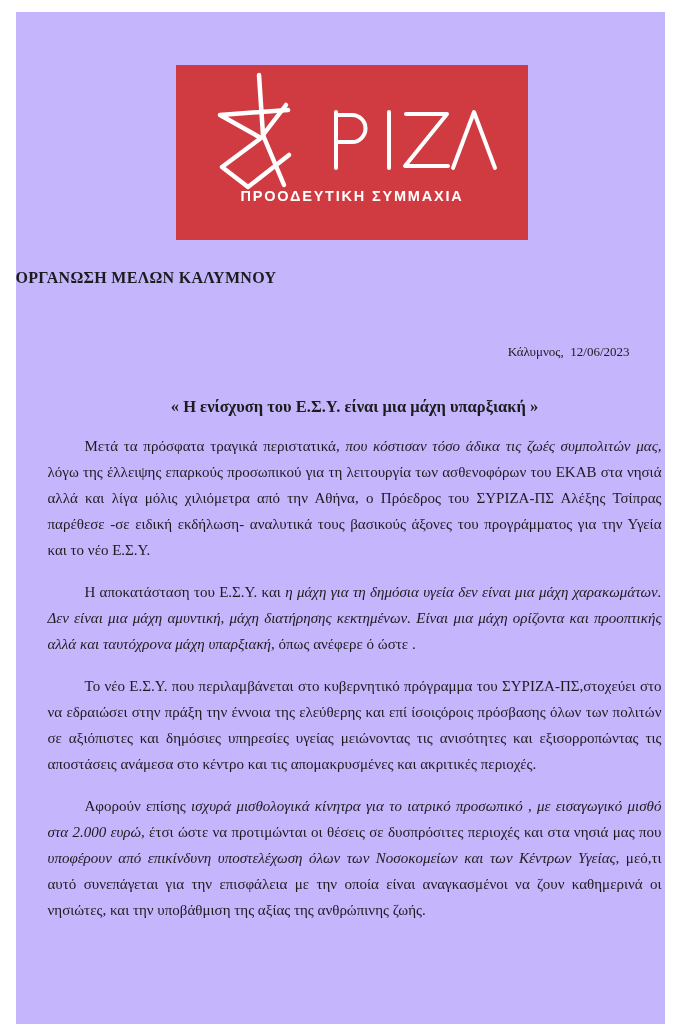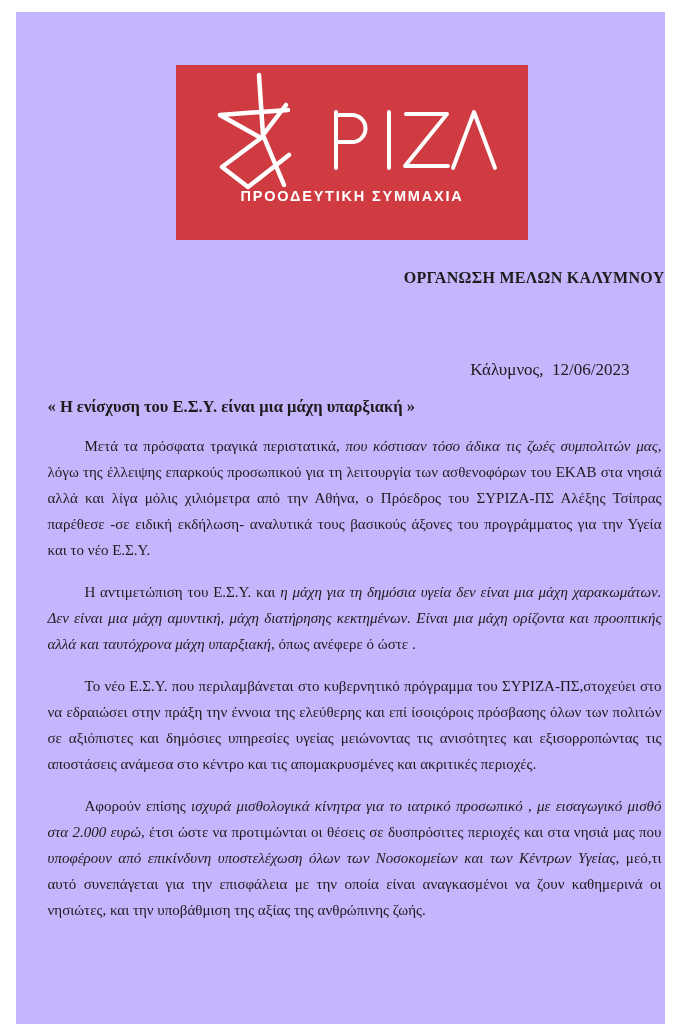--- a/index.html
+++ b/index.html
@@ -27,7 +27,7 @@
     top: 257px;
     left: 0;
     width: 100%;
-    text-align: right;
+    text-align: left;
     font-weight: bold;
     font-size: 16px;
     letter-spacing: 0.3px;

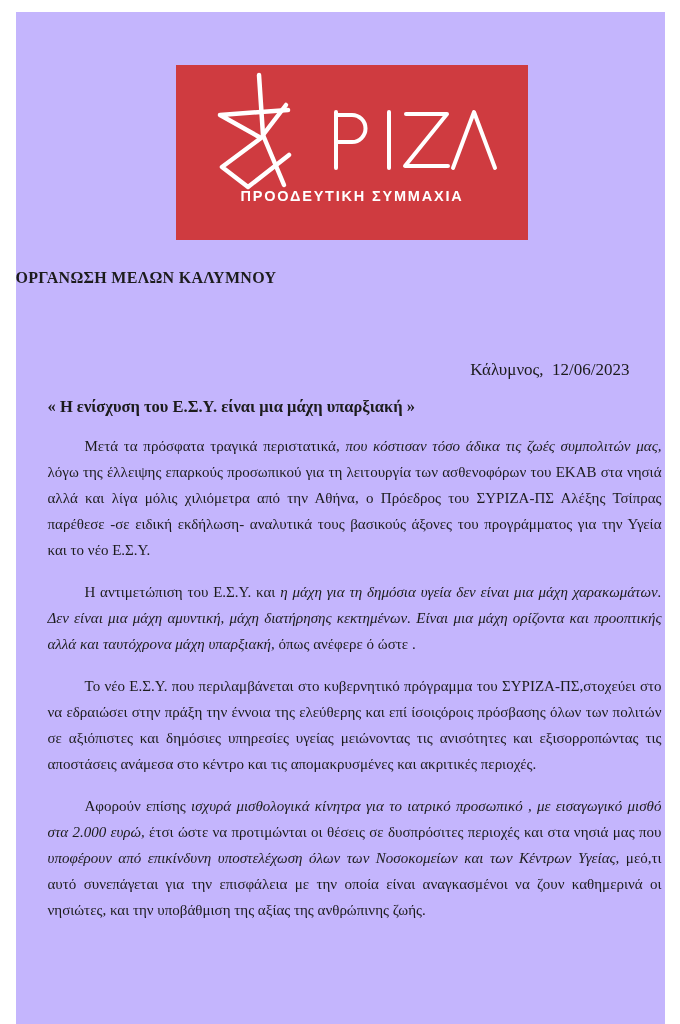--- a/index.html
+++ b/index.html
@@ -34,9 +34,9 @@
   }
   .dateline {
     position: absolute;
-    top: 348px;
+    top: 332px;
     right: 35px;
-    font-size: 17px;
+    font-size: 13px;
     white-space: pre;
     text-align: right;
   }

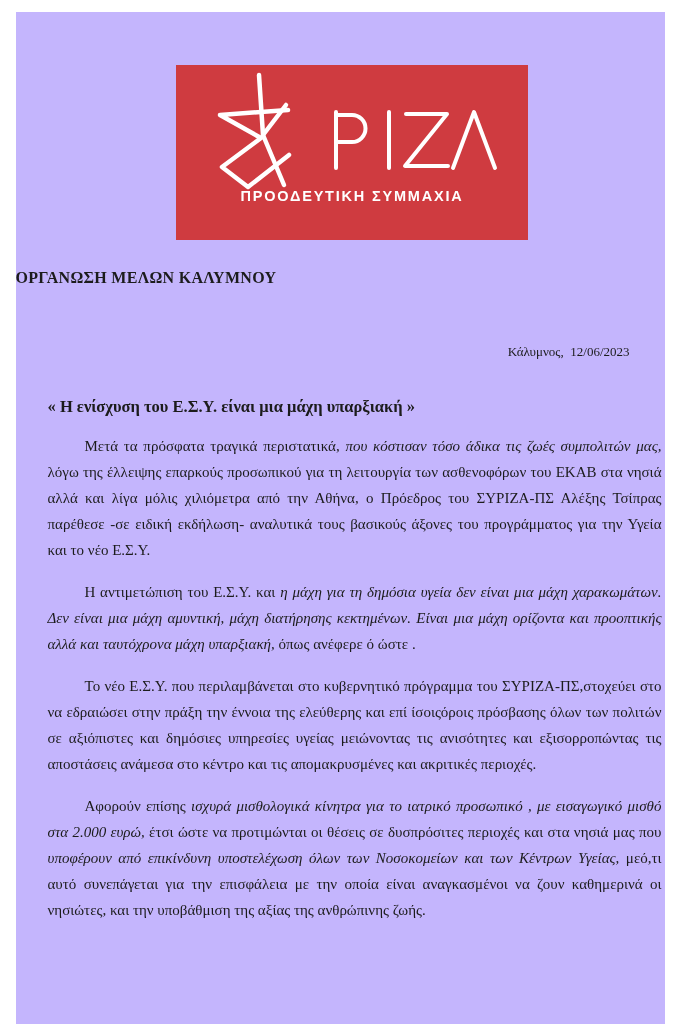--- a/index.html
+++ b/index.html
@@ -45,6 +45,7 @@
     top: 385px;
     left: 32px;
     width: 614px;
+    text-align: center;
     font-weight: bold;
     font-size: 16.5px;
   }

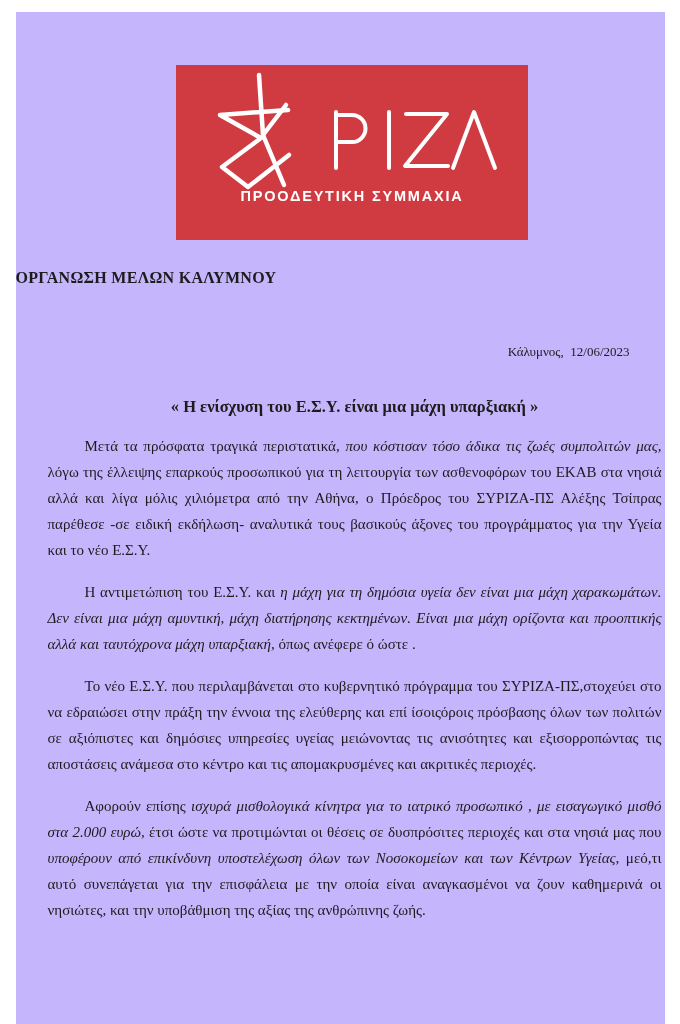--- a/index.html
+++ b/index.html
@@ -96,7 +96,7 @@
 
   <div class="body-text">
     <p><span class="run-regular">Μετά τα πρόσφατα τραγικά περιστατικά, </span><span class="run-italic">που κόστισαν τόσο άδικα τις ζωές συμπολιτών μας,</span><span class="run-regular"> λόγω της έλλειψης επαρκούς προσωπικού για τη λειτουργία των ασθενοφόρων του ΕΚΑΒ στα νησιά αλλά και λίγα μόλις χιλιόμετρα από την Αθήνα, ο Πρόεδρος του ΣΥΡΙΖΑ-ΠΣ Αλέξης Τσίπρας παρέθεσε -σε ειδική εκδήλωση- αναλυτικά τους βασικούς άξονες του προγράμματος για την Υγεία και το νέο Ε.Σ.Υ.</span></p>
-    <p><span class="run-regular">Η αντιμετώπιση του Ε.Σ.Υ. και </span><span class="run-italic">η μάχη για τη δημόσια υγεία δεν είναι μια μάχη χαρακωμάτων. Δεν είναι μια μάχη αμυντική, μάχη διατήρησης κεκτημένων. Είναι μια μάχη ορίζοντα και προοπτικής αλλά και ταυτόχρονα μάχη υπαρξιακή,</span><span class="run-regular"> όπως ανέφερε ό ώστε .</span></p>
+    <p><span class="run-regular">Η αποκατάσταση του Ε.Σ.Υ. και </span><span class="run-italic">η μάχη για τη δημόσια υγεία δεν είναι μια μάχη χαρακωμάτων. Δεν είναι μια μάχη αμυντική, μάχη διατήρησης κεκτημένων. Είναι μια μάχη ορίζοντα και προοπτικής αλλά και ταυτόχρονα μάχη υπαρξιακή,</span><span class="run-regular"> όπως ανέφερε ό ώστε .</span></p>
     <p><span class="run-regular">Το νέο Ε.Σ.Υ. που περιλαμβάνεται στο κυβερνητικό πρόγραμμα του ΣΥΡΙΖΑ-ΠΣ,στοχεύει στο να εδραιώσει στην πράξη την έννοια της ελεύθερης και επί ίσοιςόροις πρόσβασης όλων των πολιτών σε αξιόπιστες και δημόσιες υπηρεσίες υγείας μειώνοντας τις ανισότητες και εξισορροπώντας τις αποστάσεις ανάμεσα στο κέντρο και τις απομακρυσμένες και ακριτικές περιοχές.</span></p>
     <p><span class="run-regular">Αφορούν επίσης </span><span class="run-italic">ισχυρά μισθολογικά κίνητρα για το ιατρικό προσωπικό , με εισαγωγικό μισθό στα 2.000 ευρώ,</span><span class="run-regular"> έτσι ώστε να προτιμώνται οι θέσεις σε δυσπρόσιτες περιοχές και στα νησιά μας που </span><span class="run-bold-italic">υποφέρουν από επικίνδυνη υποστελέχωση όλων των Νοσοκομείων και των Κέντρων Υγείας,</span><span class="run-regular"> μεό,τι αυτό συνεπάγεται για την επισφάλεια με την οποία είναι αναγκασμένοι να ζουν καθημερινά οι νησιώτες, και την υποβάθμιση της αξίας της ανθρώπινης ζωής.</span></p>
   </div>

